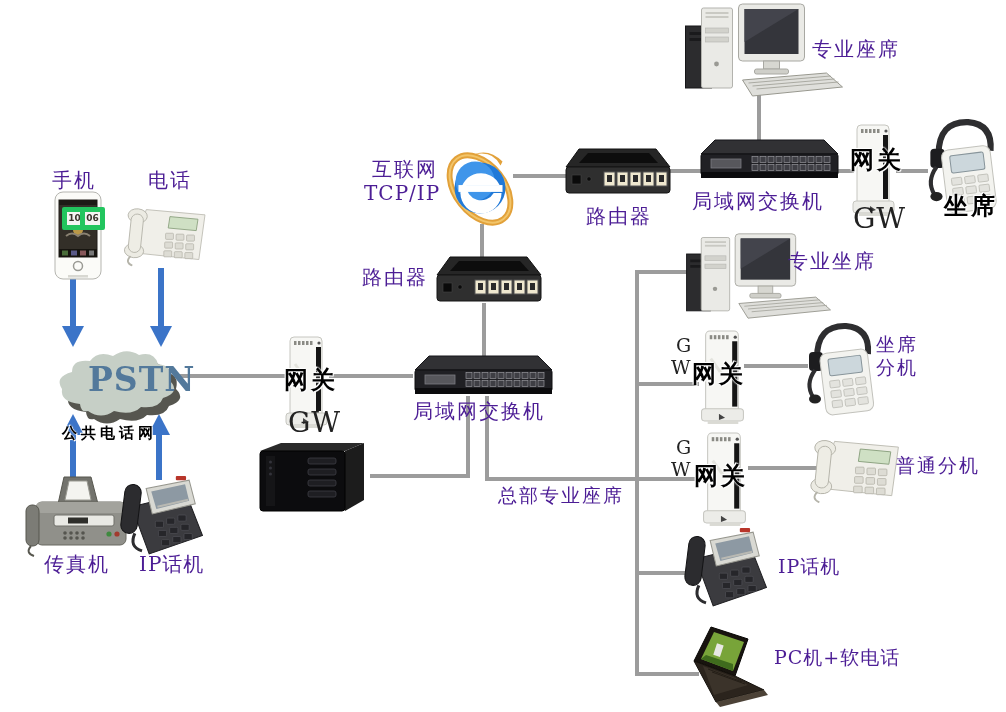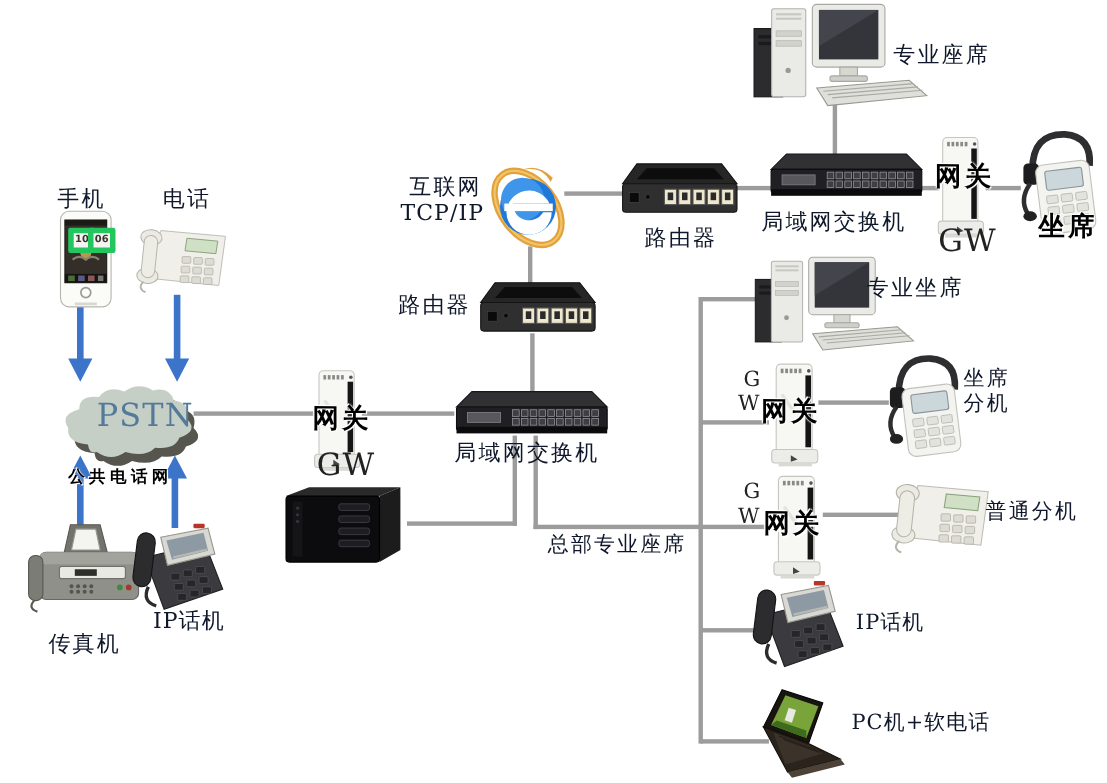--- a/index.html
+++ b/index.html
@@ -10,7 +10,7 @@
   .ln.h{height:4px;}
   .ln.v{width:4px;}
   
-  .lbl{position:absolute;z-index:5;font-size:20px;letter-spacing:2px;color:#0f172a;
+  .lbl{position:absolute;z-index:5;font-size:20px;letter-spacing:2px;color:#4c1d95;
        white-space:nowrap;line-height:1.1;}
   .lbl.small{font-size:19px;}
   .gwlbl{position:absolute;z-index:5;font-size:28px;letter-spacing:1px;color:#222;}

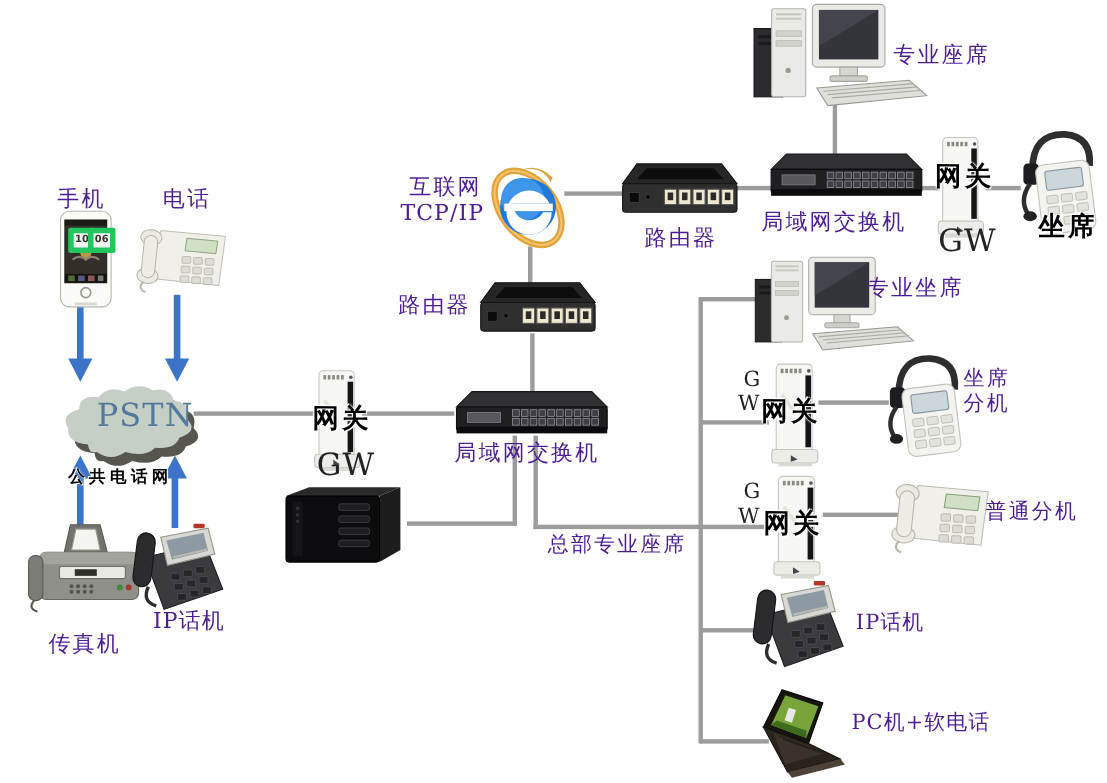--- a/index.html
+++ b/index.html
@@ -18,7 +18,7 @@
   .overlay{position:absolute;z-index:6;font-weight:bold;font-size:24px;letter-spacing:3px;
            color:#000;text-shadow:0 0 2px #fff,0 0 2px #fff,1px 1px 0 #fff,-1px -1px 0 #fff;
            white-space:nowrap;}
-  .pstn-title{position:absolute;z-index:6;font-weight:normal;font-size:29px;letter-spacing:1px;
+  .pstn-title{position:absolute;z-index:6;font-weight:bold;font-size:33px;letter-spacing:1px;
               color:#53799b;}
   .pstn-sub{position:absolute;z-index:6;font-weight:bold;font-size:15px;letter-spacing:4px;
             color:#000;text-shadow:0 0 2px #fff,1px 1px 0 #fff,-1px -1px 0 #fff;white-space:nowrap;}

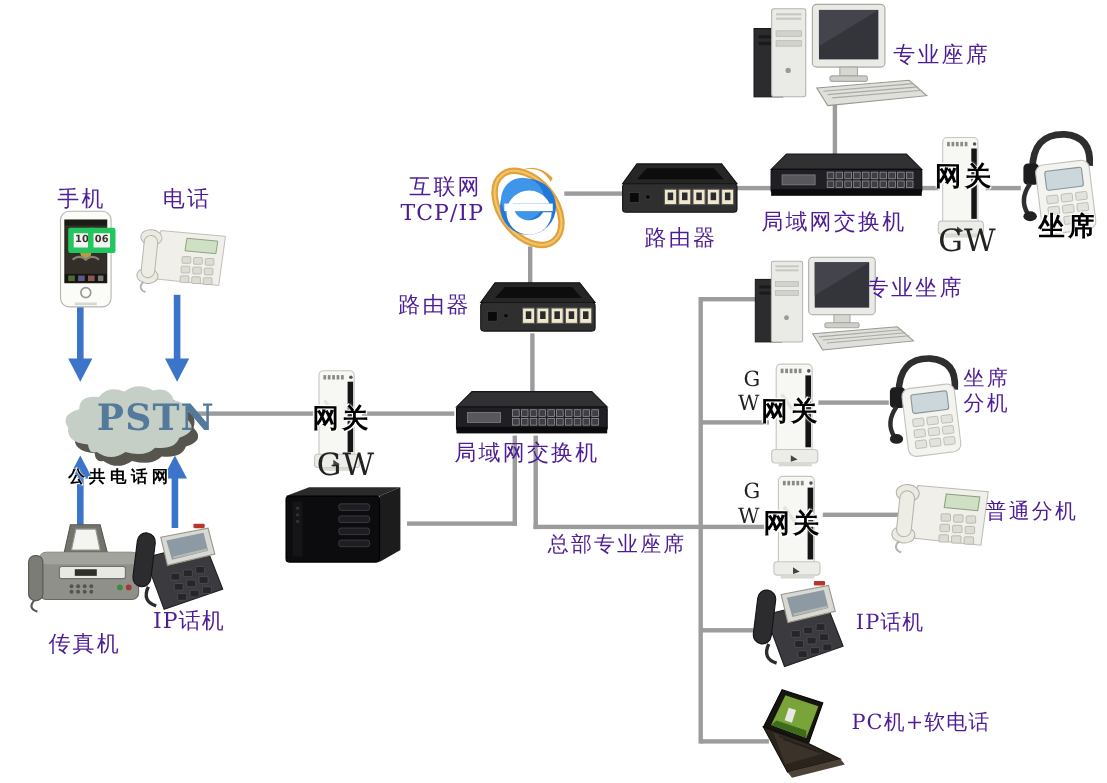--- a/index.html
+++ b/index.html
@@ -329,7 +329,7 @@
   <svg class="dev" style="left:24px;top:474px;" width="110" height="84">
       <use href="#sym-fax"></use>
     </svg>
-  <div class="lbl" style="left:44px;top:574px;">传真机</div>
+  <div class="lbl" style="left:44px;top:553px;">传真机</div>
 
   <svg class="dev" style="left:118px;top:472px;" width="88" height="84" viewBox="0 0 85 82">
       <use href="#sym-ipphone"></use>

